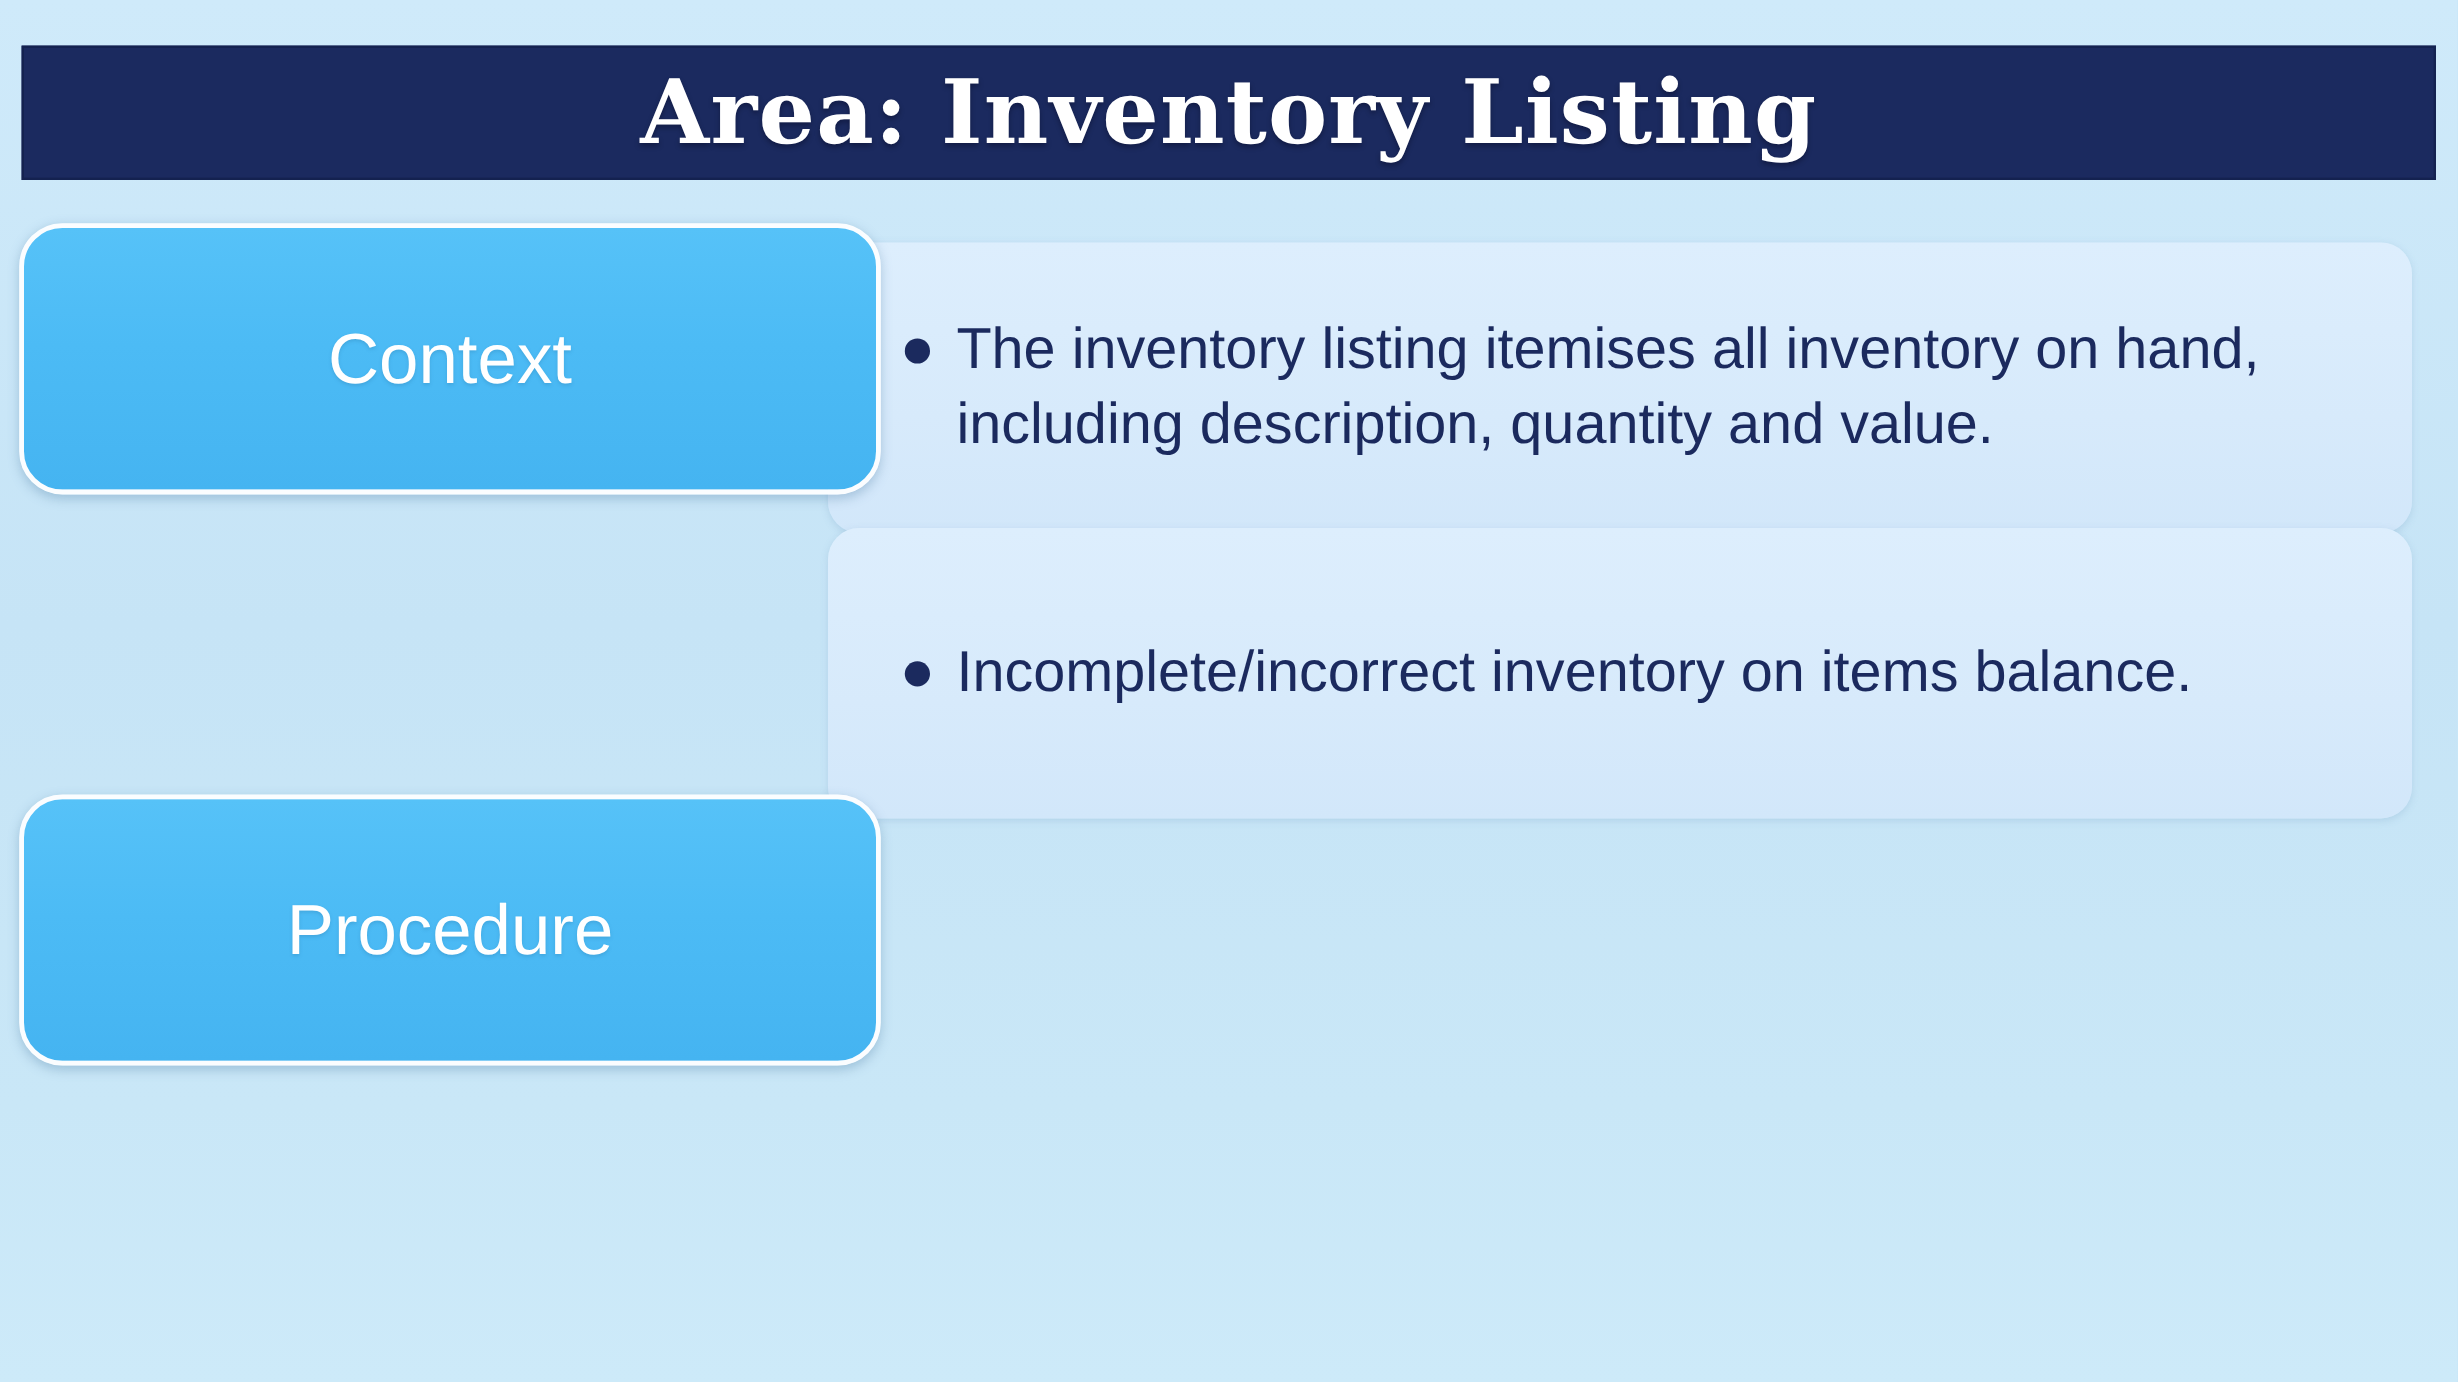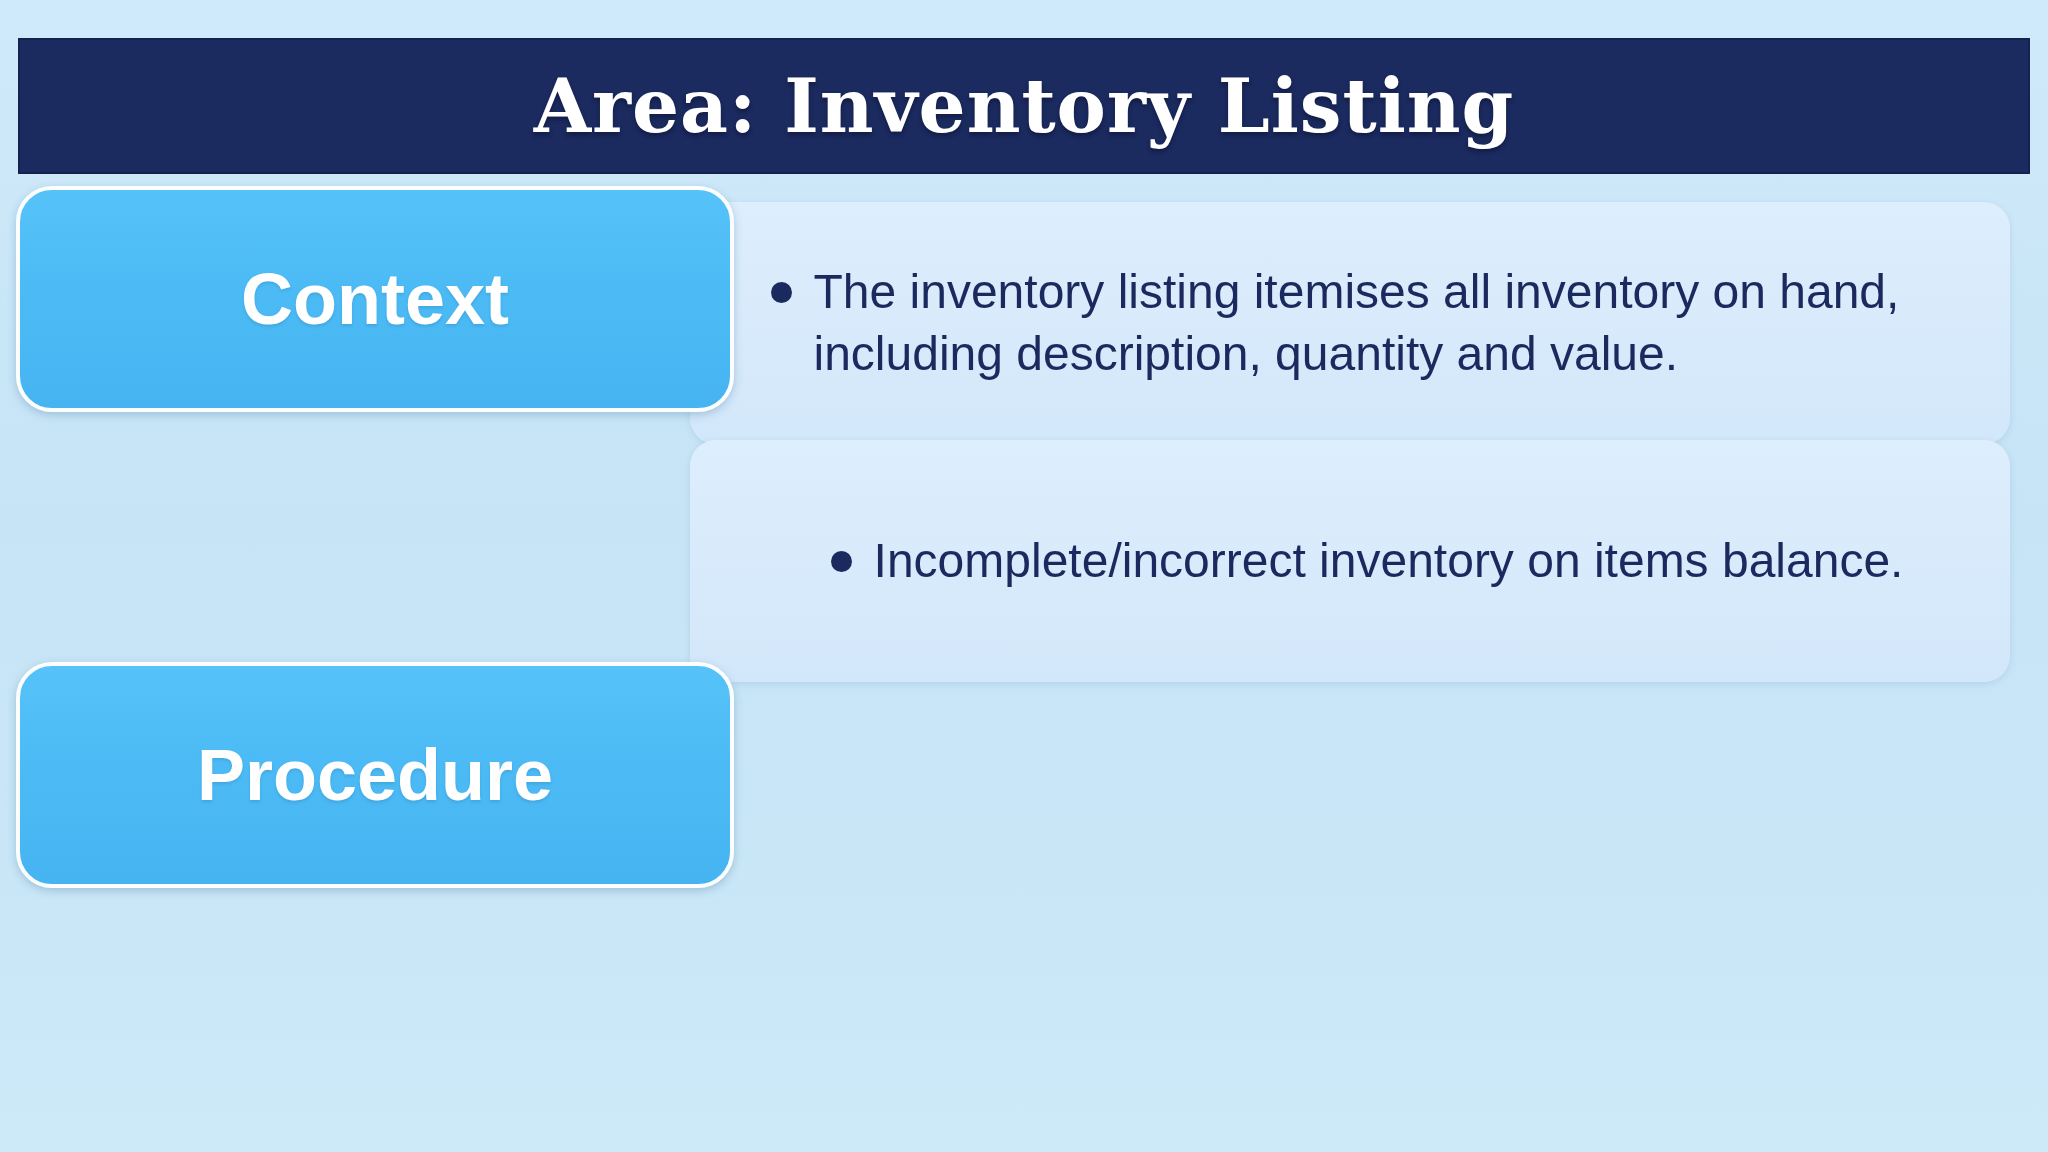--- a/index.html
+++ b/index.html
@@ -20,7 +20,7 @@
     left: 18px;
     top: 38px;
     width: 2012px;
-    height: 136px;
+    height: 112px;
     background: #1b2a5f;
     border: 2px solid #142250;
     box-sizing: border-box;

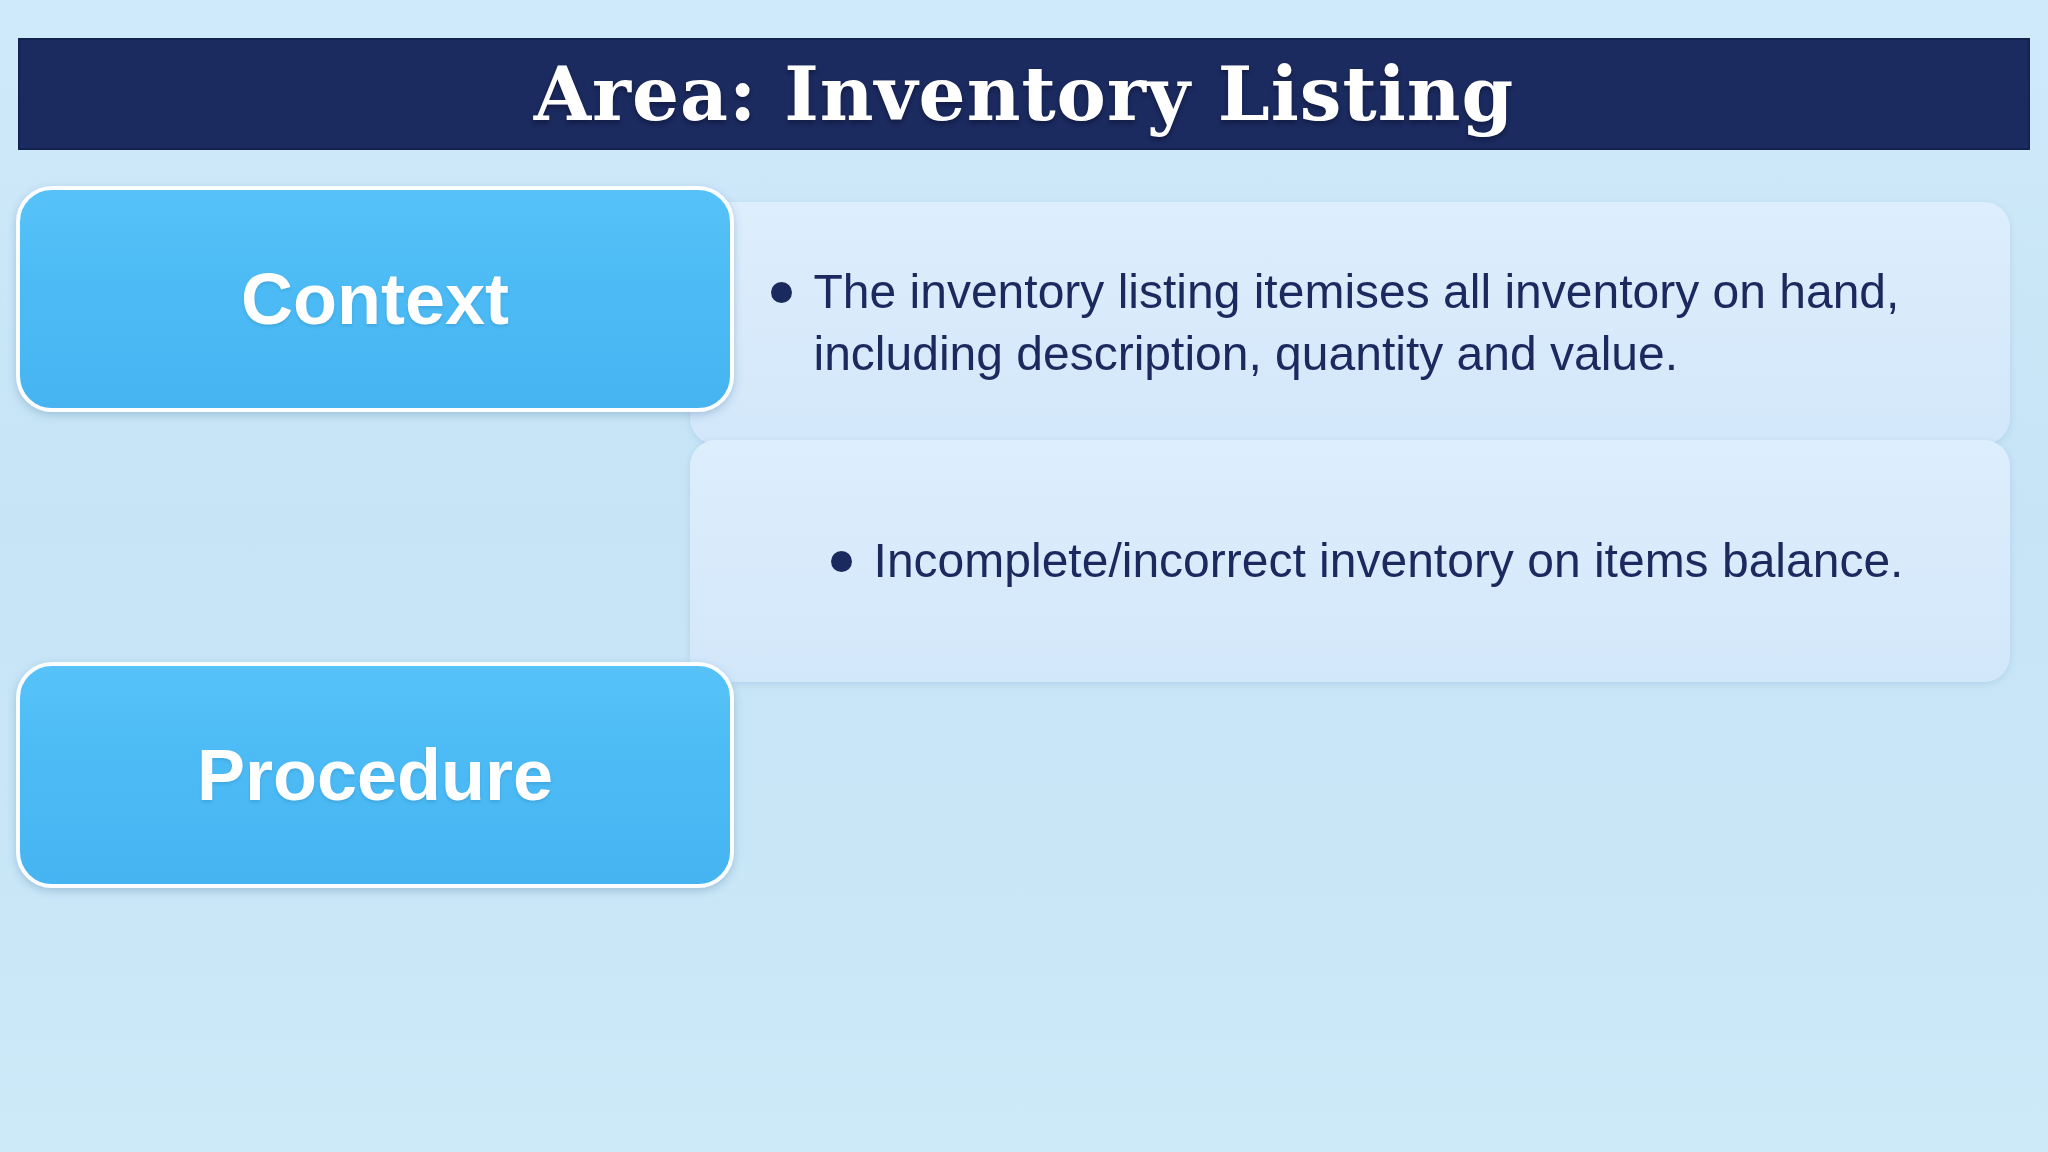--- a/index.html
+++ b/index.html
@@ -97,8 +97,8 @@
   }
   .label-box .label {
     color: #ffffff;
-    font-size: 72px;
-    font-weight: 700;
+    font-size: 59px;
+    font-weight: 400;
     letter-spacing: 0px;
     white-space: nowrap;
     text-shadow: 0 2px 3px rgba(40,110,160,0.25);

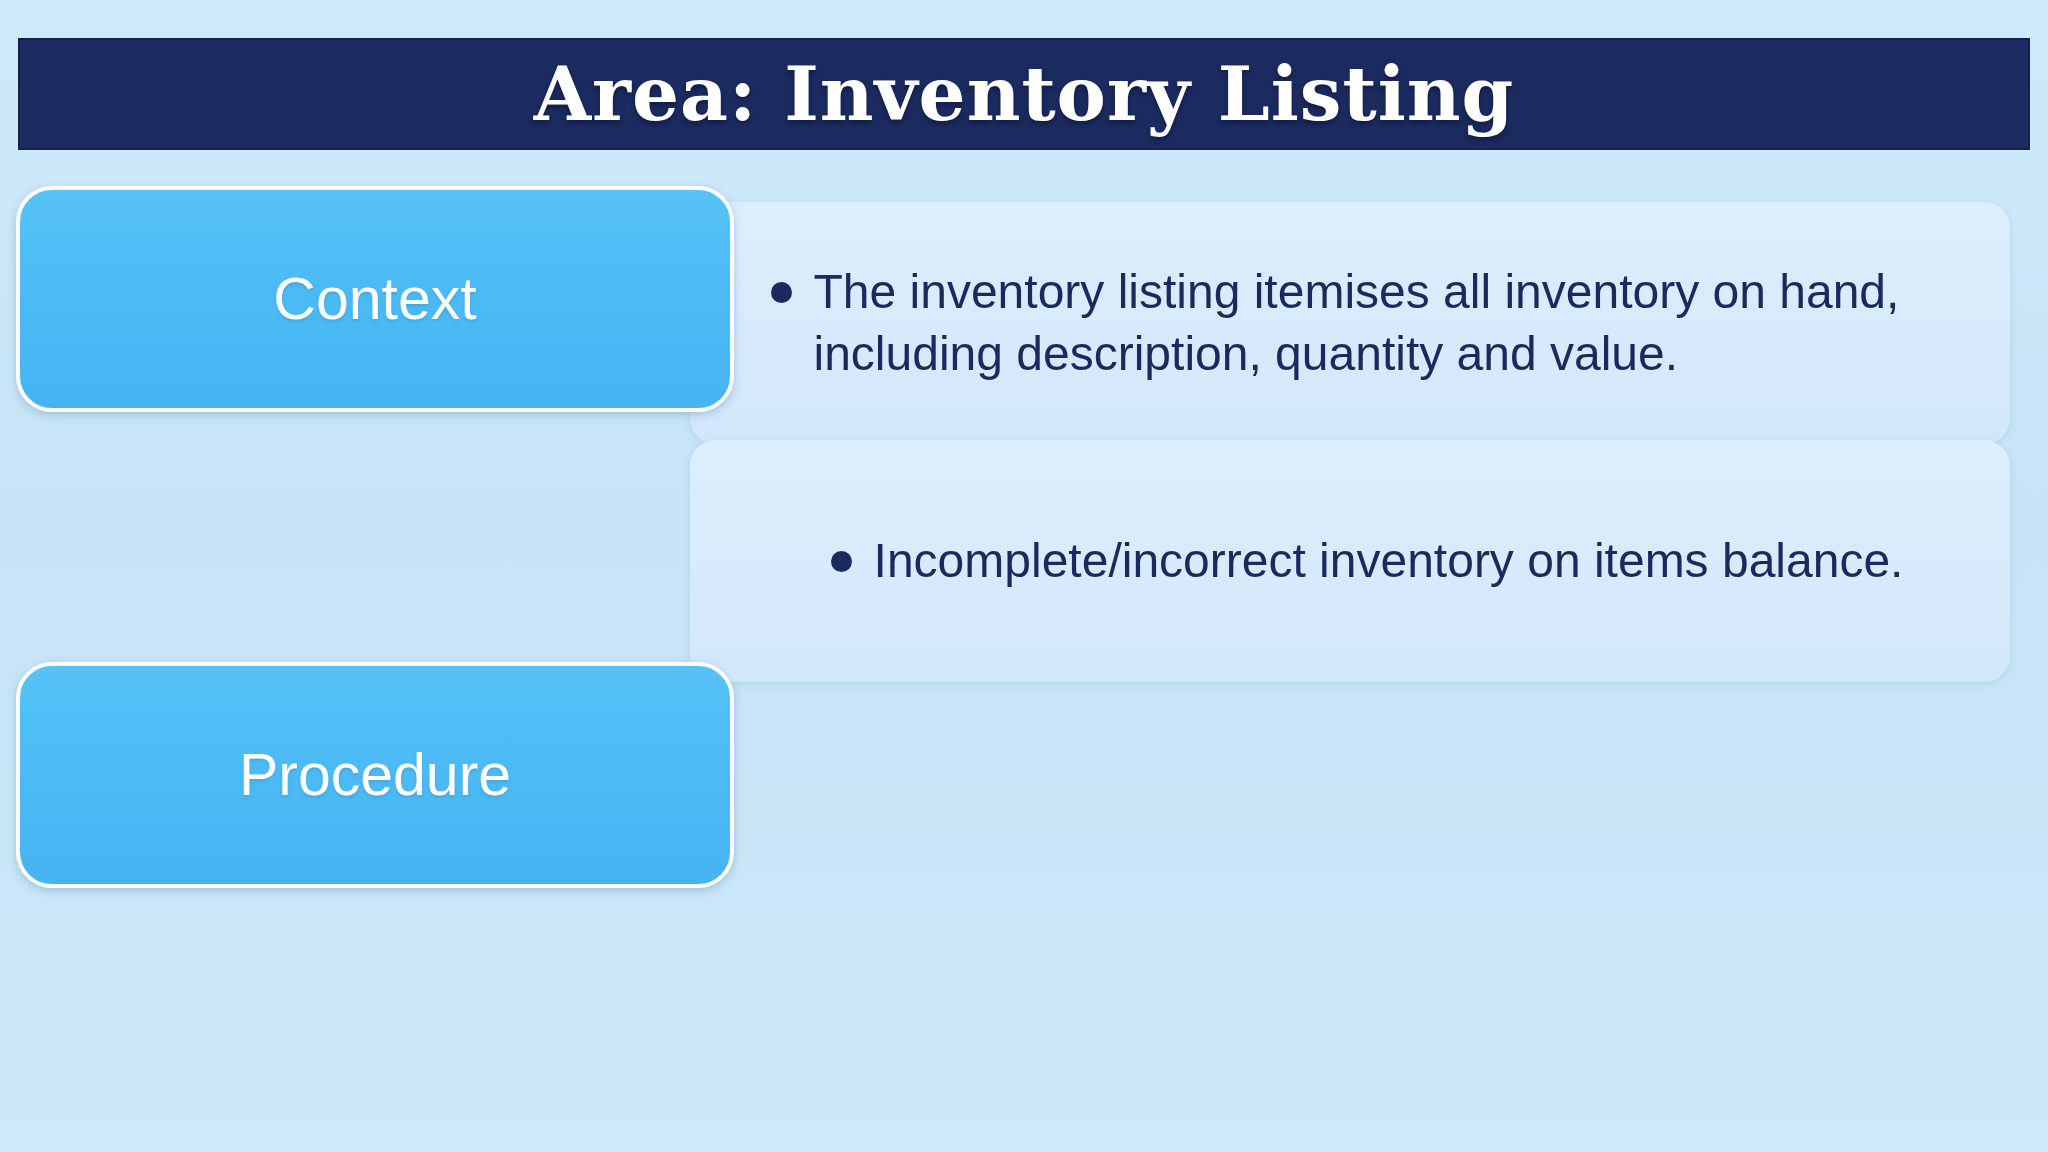--- a/index.html
+++ b/index.html
@@ -58,7 +58,6 @@
     padding-left: 64px;
     padding-right: 30px;
     z-index: 1;
-    justify-content: center;
   }
   .bullet-item {
     display: flex;

